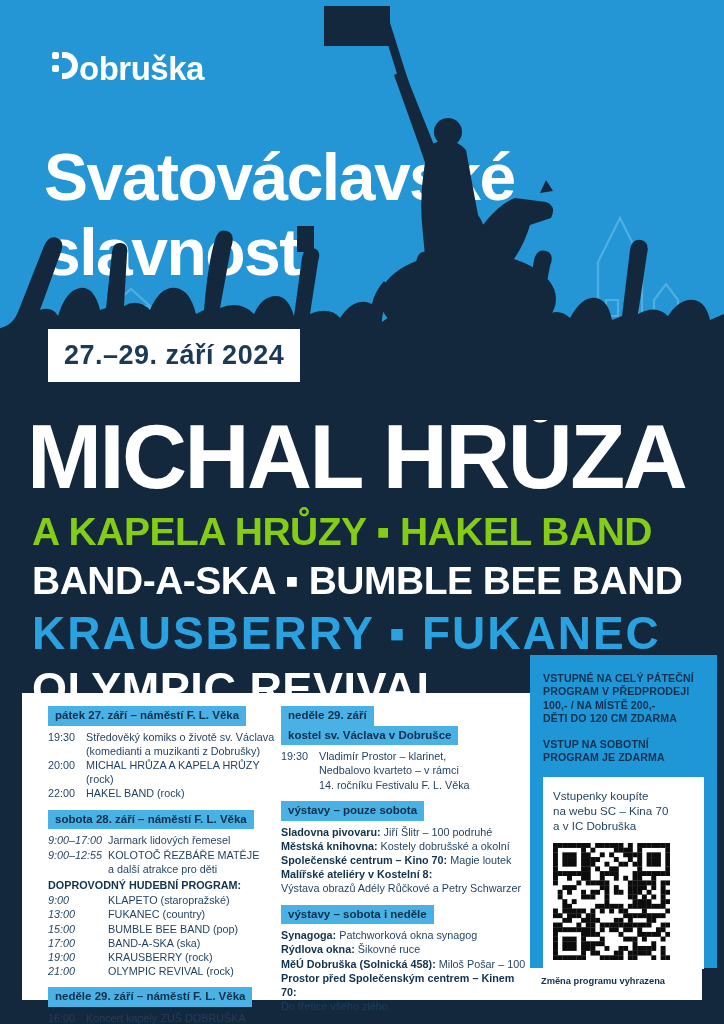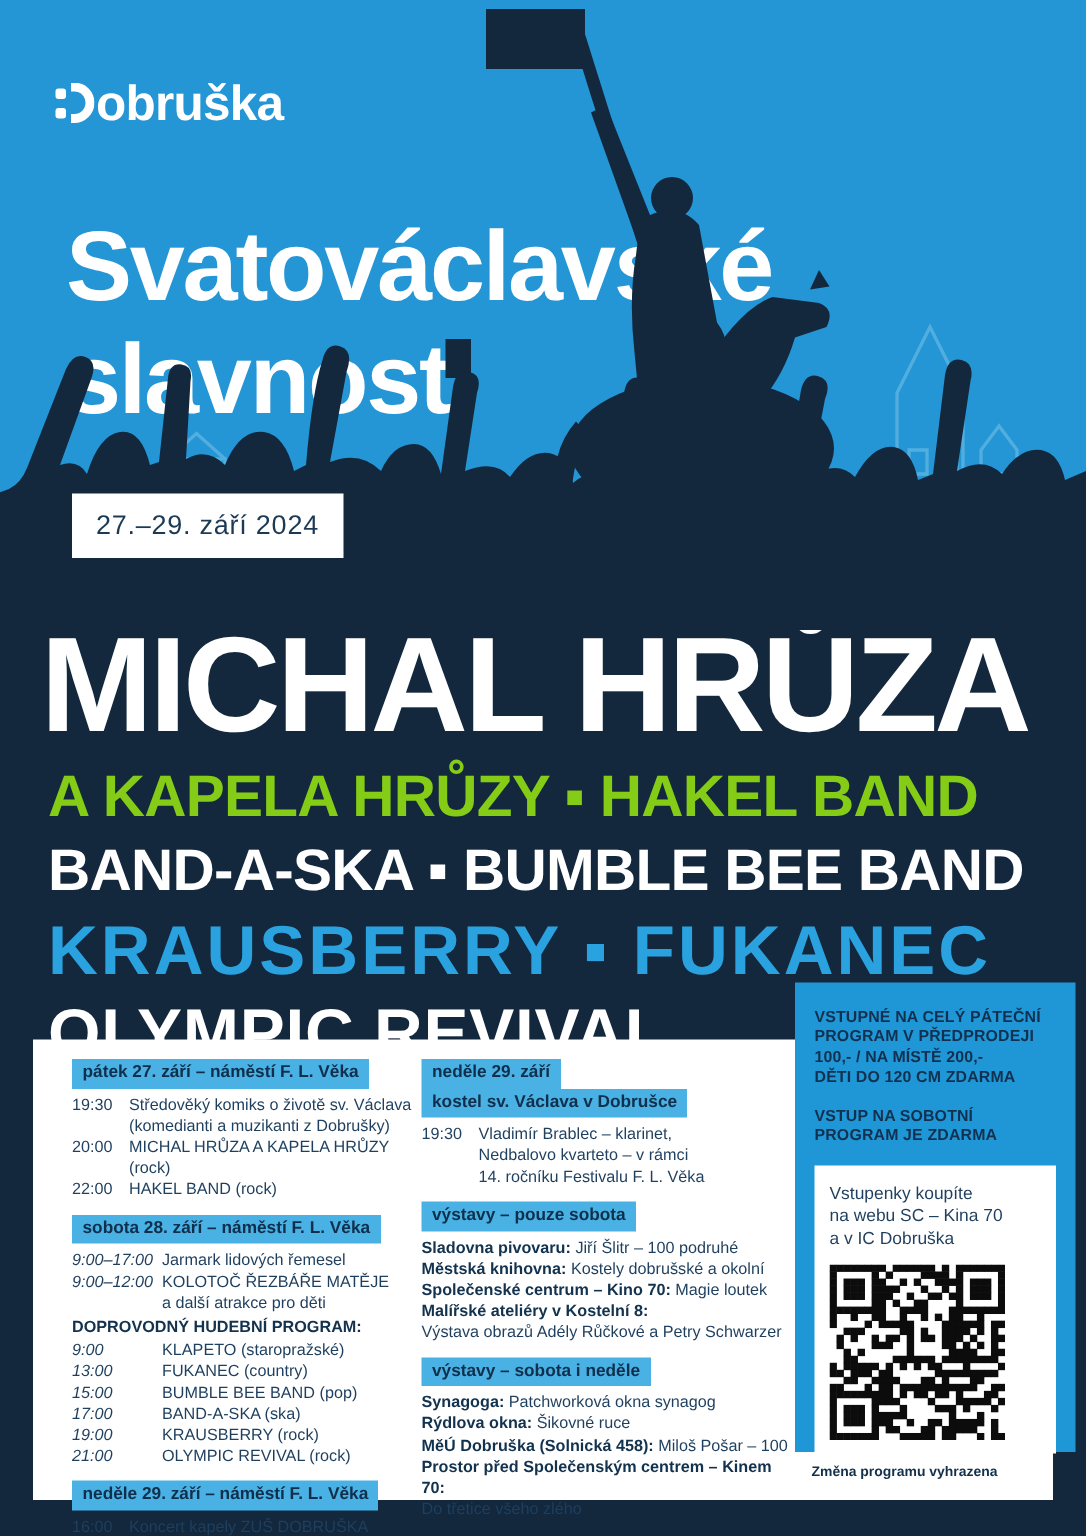--- a/index.html
+++ b/index.html
@@ -14,7 +14,7 @@
   .hero svg { position:absolute; left:0; top:0; pointer-events:none; }
   .skyline-svg { z-index:1; }
   .art-svg { z-index:3; }
-  .logo { position:absolute; left:37px; top:52px; z-index:4; display:flex; align-items:center; color:#fff; }
+  .logo { position:absolute; left:52px; top:52px; z-index:4; display:flex; align-items:flex-start; color:#fff; }
   .logo-dots { display:flex; flex-direction:column; gap:6px; margin-right:3px; }
   .logo-dots i { width:7px; height:7px; background:#fff; border-radius:2px; }
   .logo-bowl { width:16px; height:27px; border:6.5px solid #fff; border-left:0;

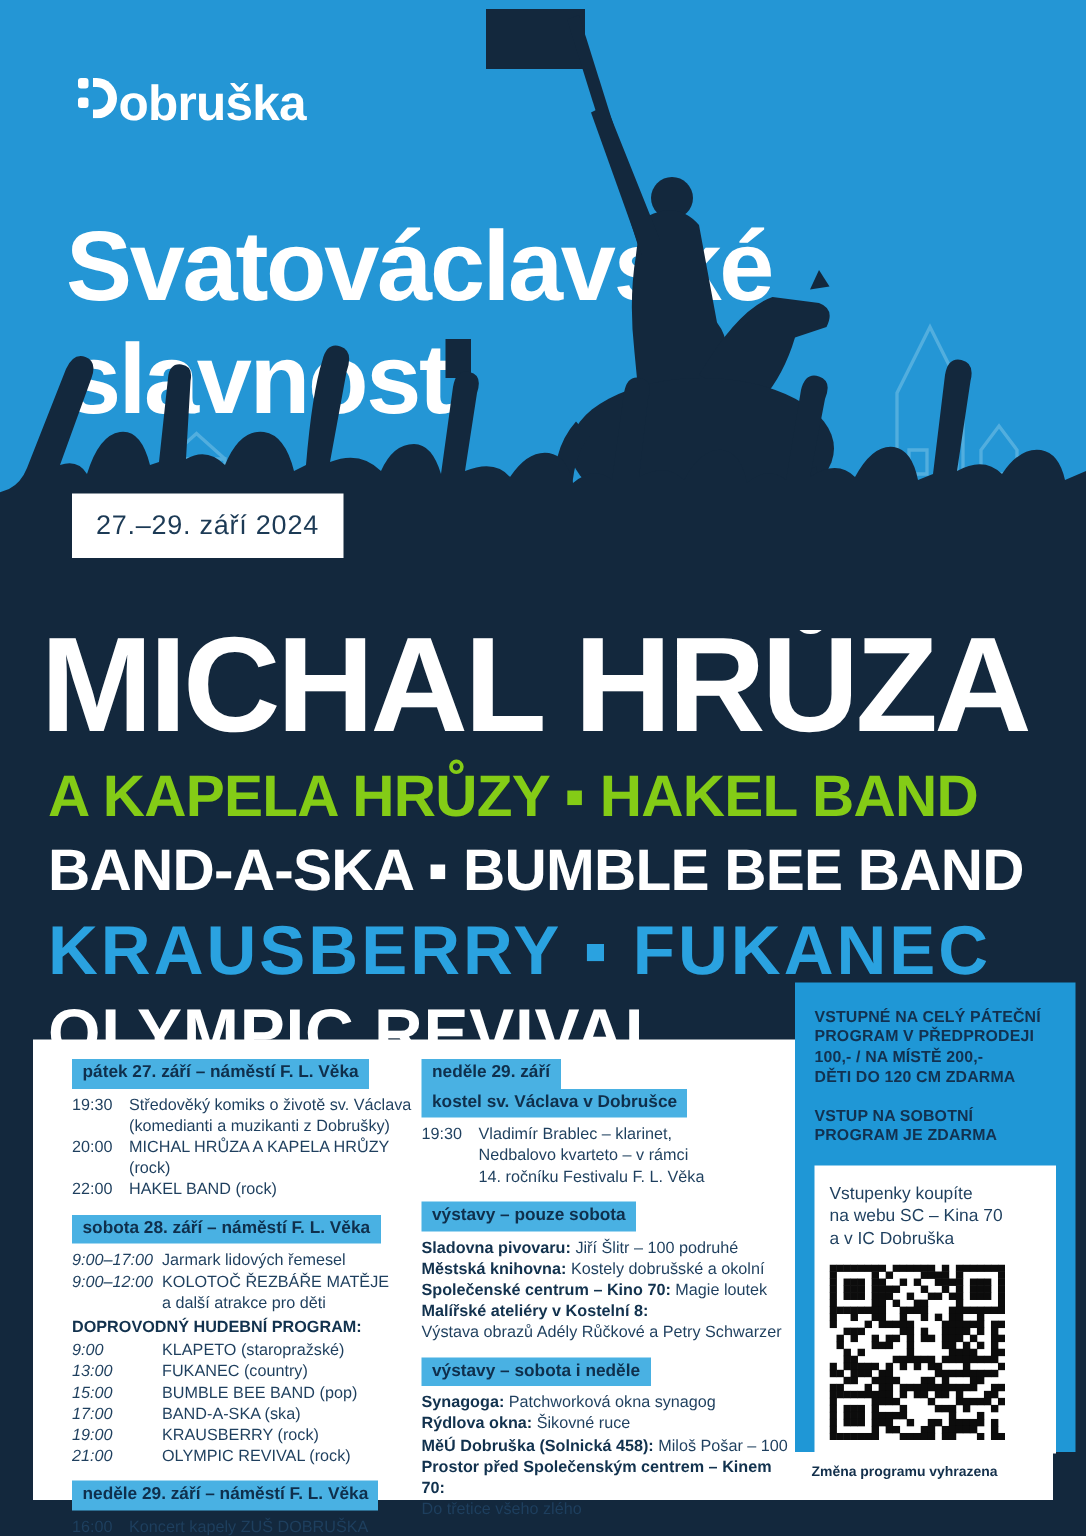--- a/index.html
+++ b/index.html
@@ -24,7 +24,7 @@
                 font-size:66px; font-weight:bold; line-height:1.13; letter-spacing:-1.5px; }
   .hero-title span { display:block; }
   .date-badge { position:absolute; left:48px; top:329px; z-index:5; background:#fff;
-                color:#1c3a55; font-size:18px; font-weight:normal; padding:11px 16px; letter-spacing:0.5px; }
+                color:#1c3a55; font-size:27px; font-weight:bold; padding:11px 16px; letter-spacing:0.5px; }
   
   .lineup { position:absolute; left:32px; top:412px; width:662px; z-index:2; color:#fff; font-weight:bold; }
   .lineup div { white-space:nowrap; }

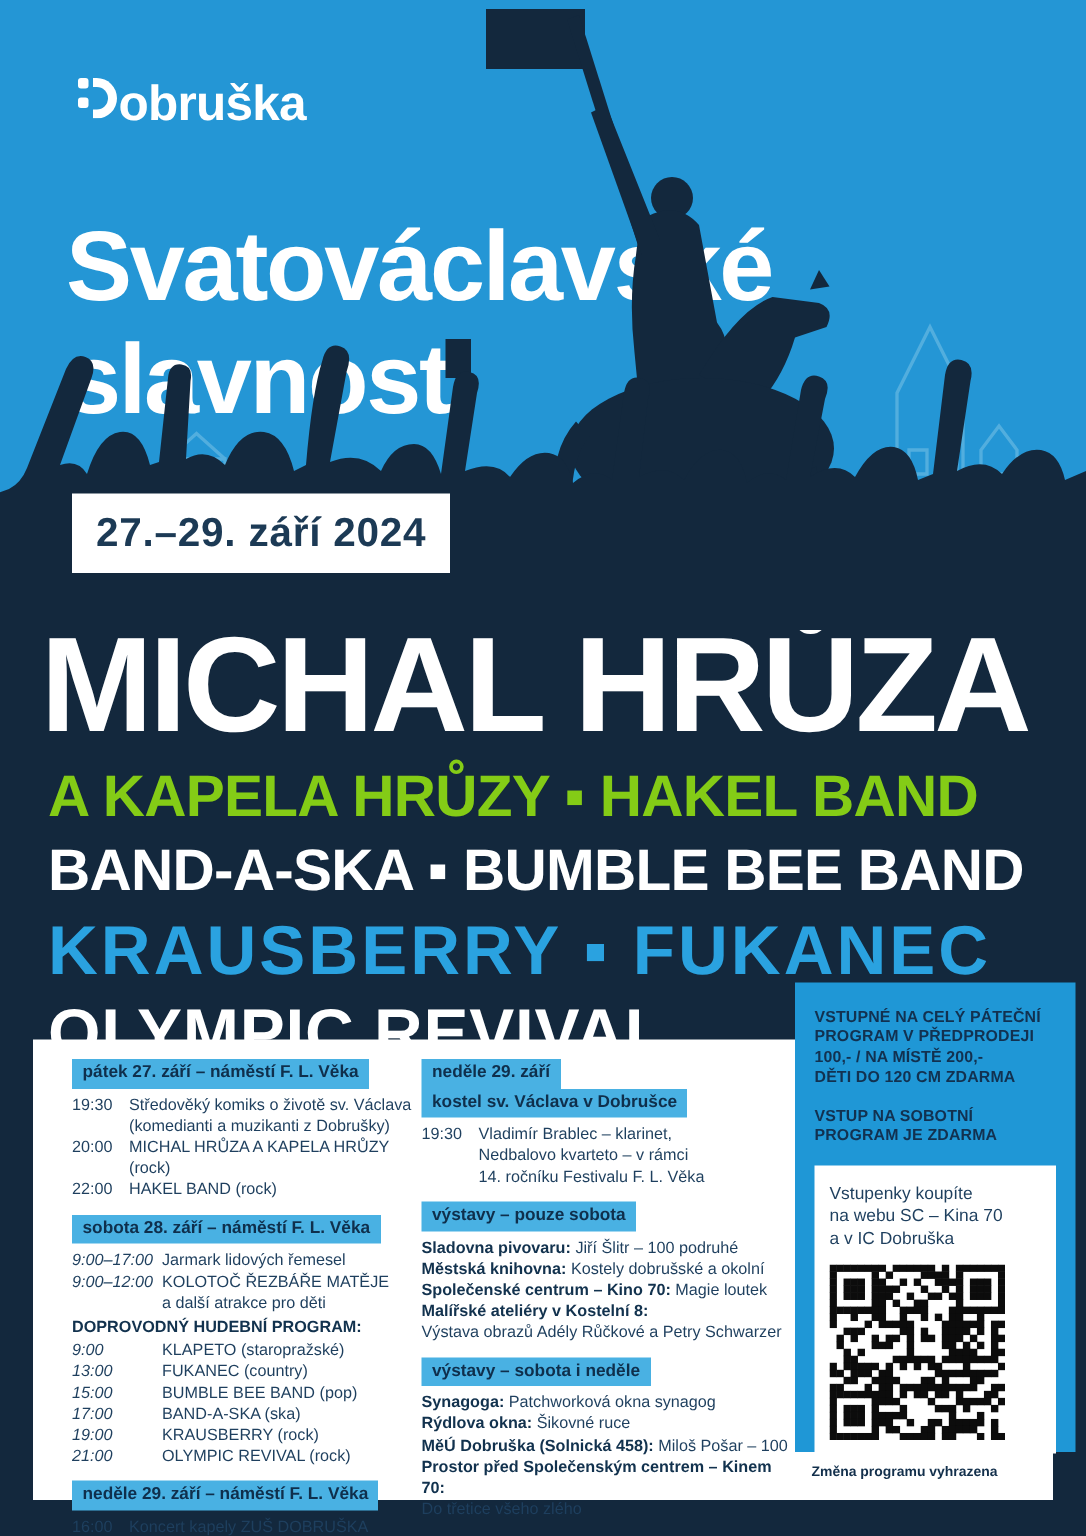--- a/index.html
+++ b/index.html
@@ -248,7 +248,7 @@
         <div class="prog-row">
           <span class="t">19:30</span>
           <span class="d">
-            <span>Vladimír Brablec – klarinet,</span>
+            <span>Vladimír Prostor – klarinet,</span>
             <span>Nedbalovo kvarteto – v rámci</span>
             <span>14. ročníku Festivalu F. L. Věka</span>
           </span>

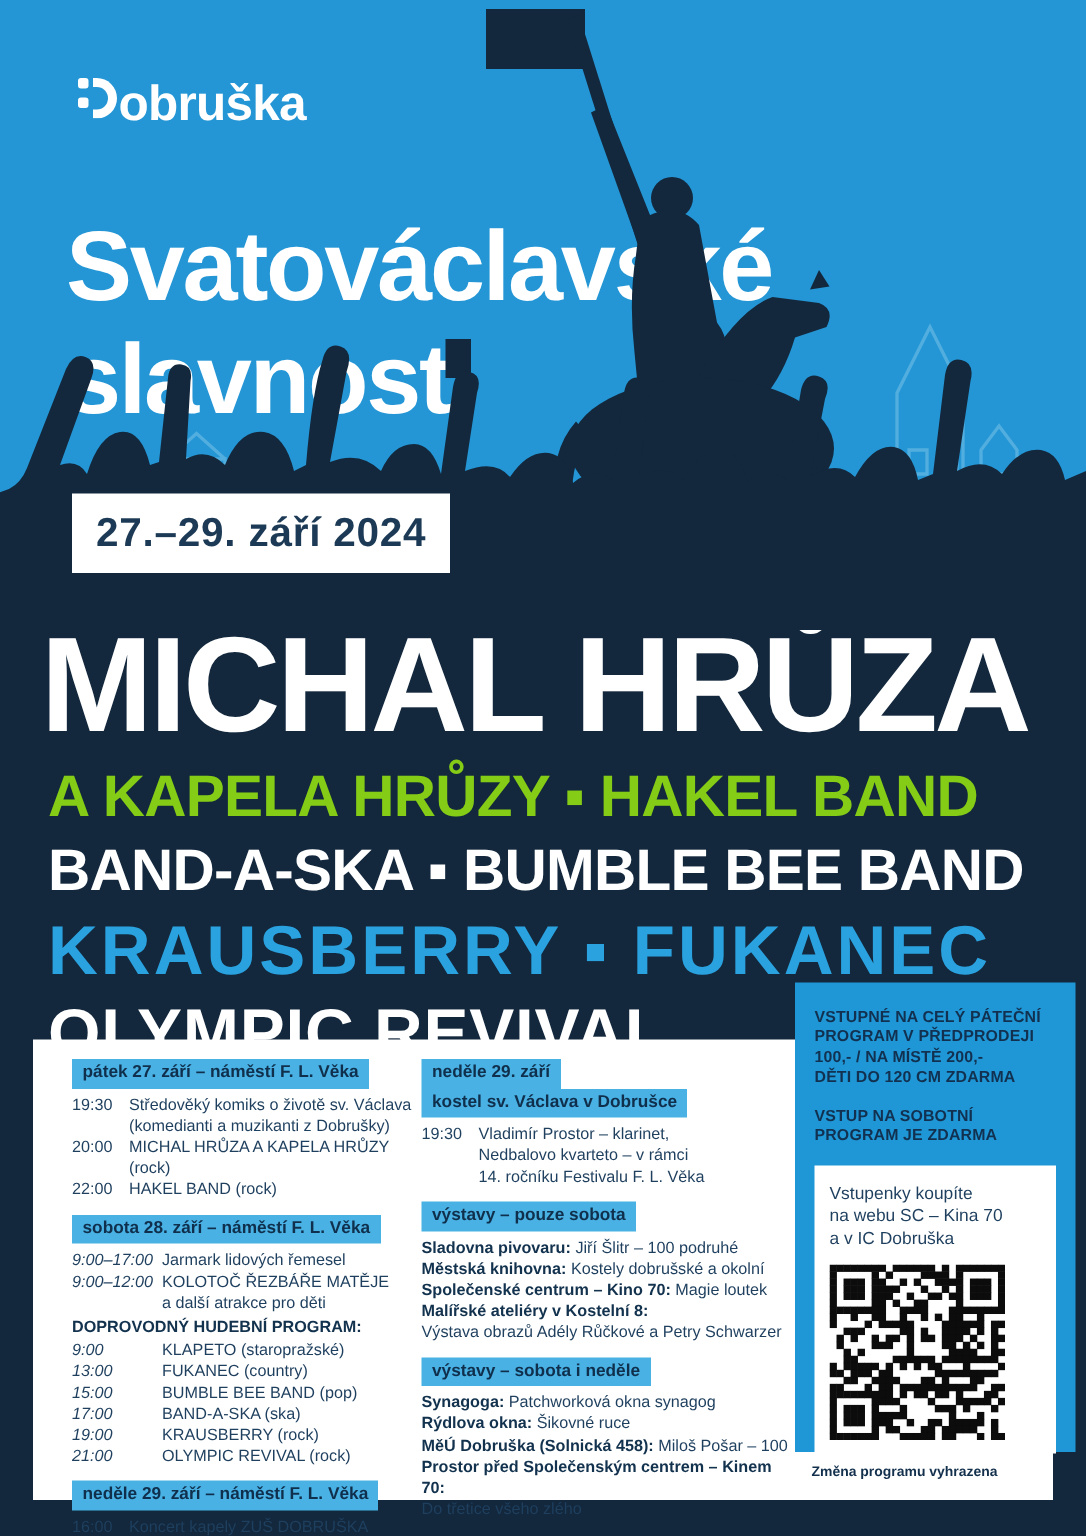--- a/index.html
+++ b/index.html
@@ -184,7 +184,7 @@
           </span>
         </div>
         <div class="prog-row wide">
-          <span class="t">9:00–12:00</span>
+          <span class="t">9:00–12:55</span>
           <span class="d">
             <span>KOLOTOČ ŘEZBÁŘE MATĚJE</span>
             <span>a další atrakce pro děti</span>

